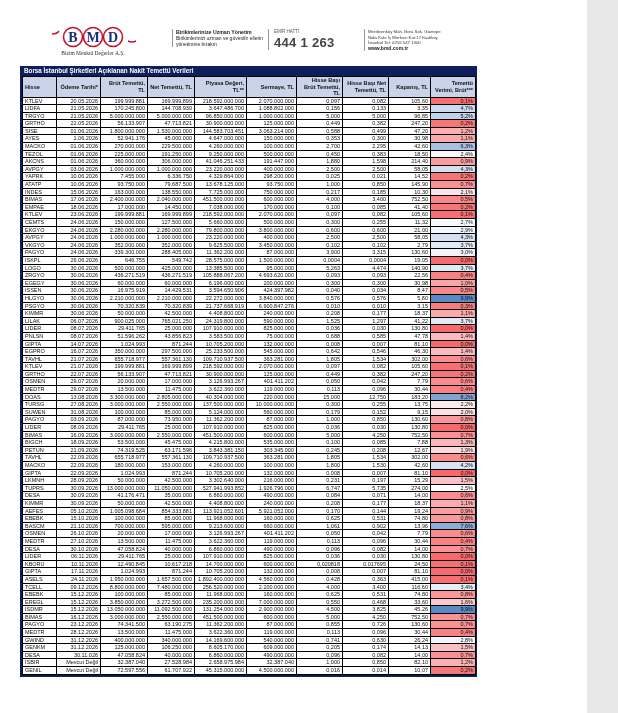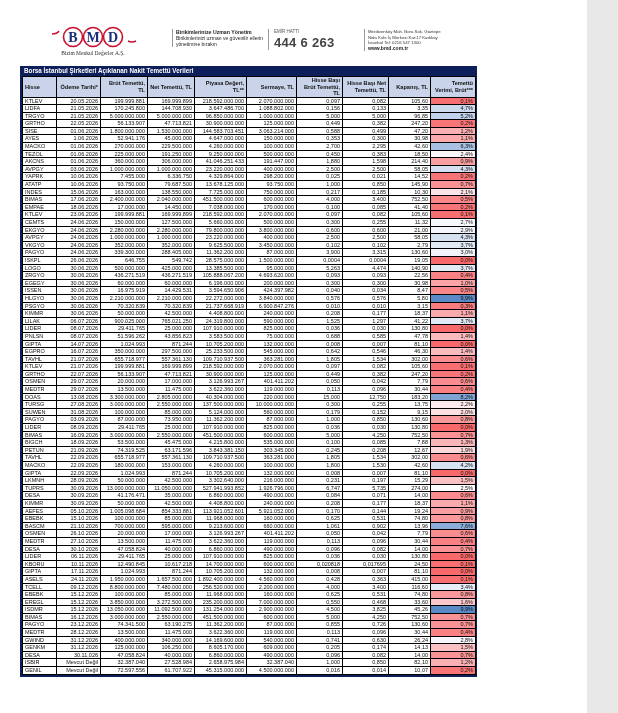--- a/index.html
+++ b/index.html
@@ -50,7 +50,7 @@
     </div>
     <div class="emir">
       <div class="emir-label">EMİR HATTI</div>
-      <div class="emir-num">444 6 263</div>
+      <div class="emir-num">444 1 263</div>
     </div>
     <div class="address">
       <div>Merdivenköy Mah. Bora Sok. Göztepe</div>

